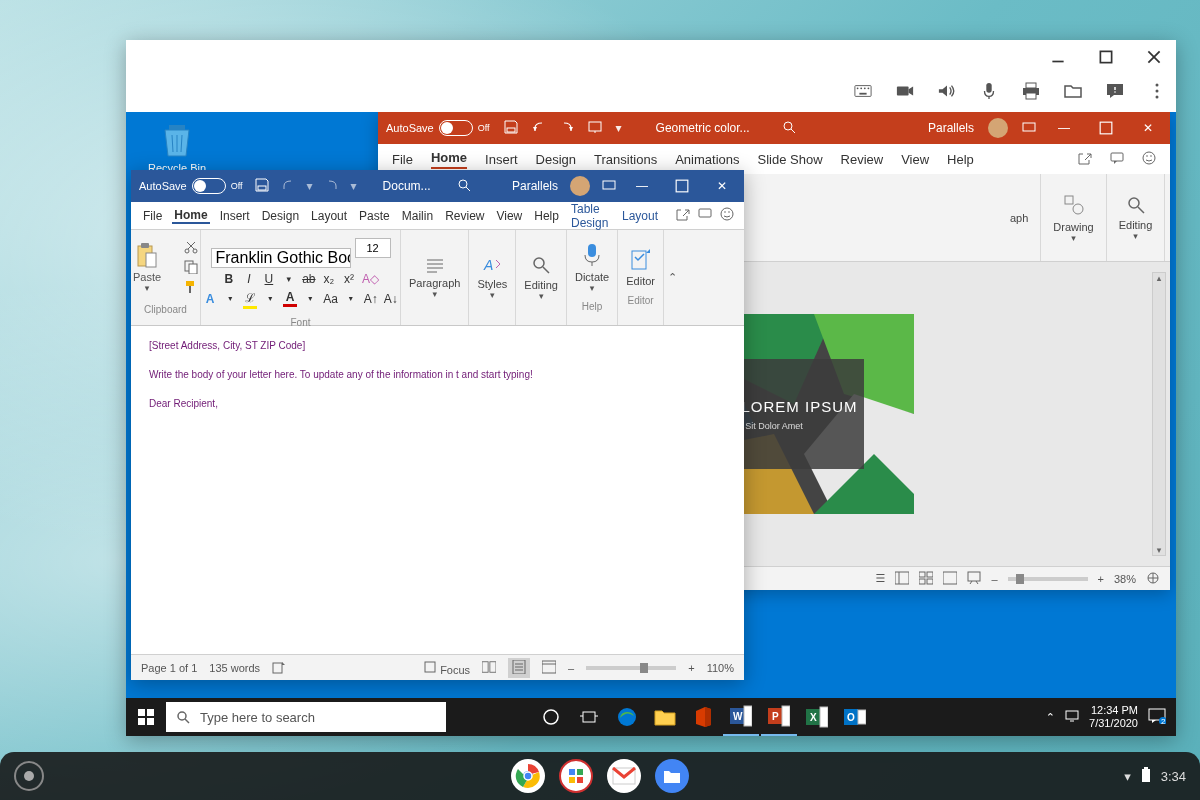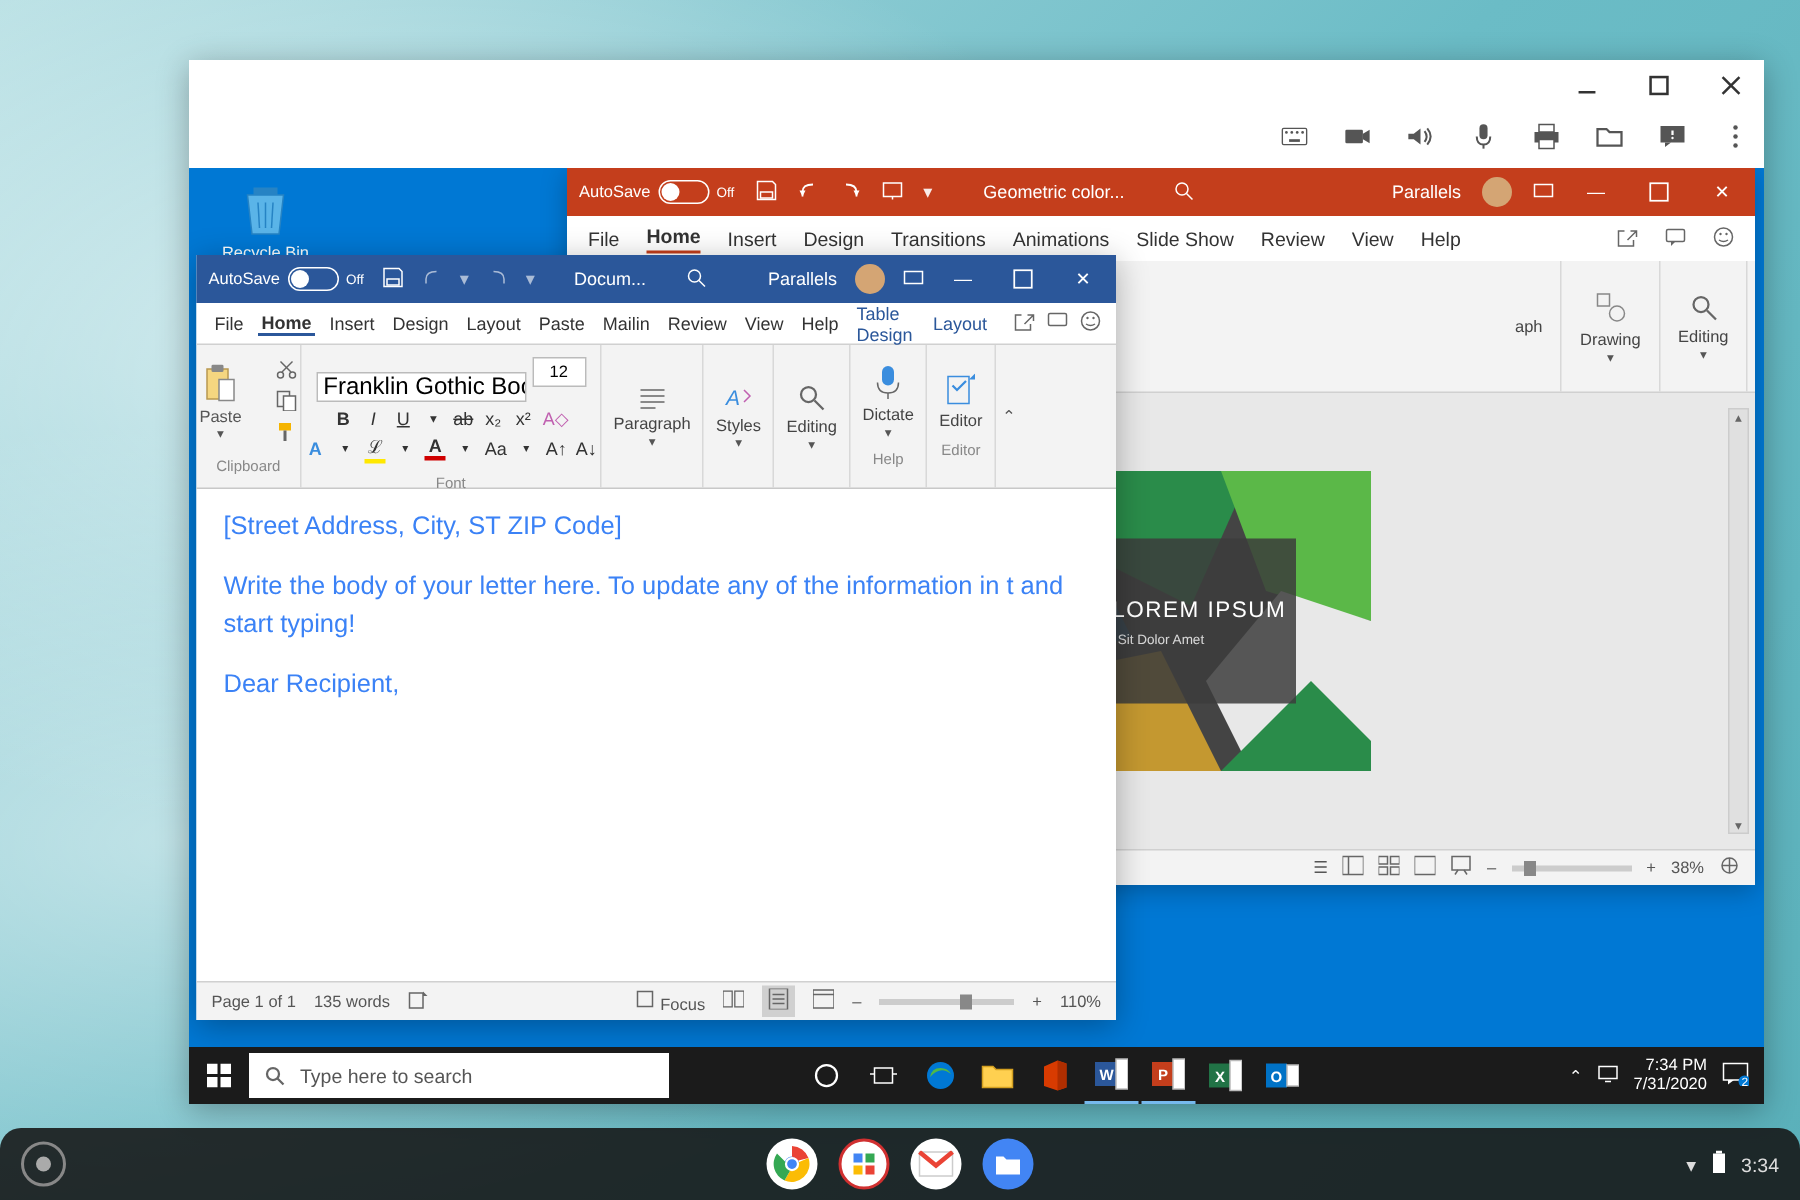--- a/index.html
+++ b/index.html
@@ -58,7 +58,7 @@
 .font-size-select { width: 36px; height: 20px; font-size: 11px; border: 1px solid #bbb; text-align: center; background: #fff; }
 .font-btns { display: flex; gap: 6px; align-items: center; font-size: 12px; color: #333; }
 .font-btns span { cursor: pointer; min-width: 14px; text-align: center; }
-.word-body { flex: 1; overflow: hidden; background: #fff; padding: 12px 18px; font-size: 17px; color: #3b82f6; line-height: 1.5; }
+.word-body { flex: 1; overflow: hidden; background: #fff; padding: 12px 18px; font-size: 10px; color: #701a75; line-height: 1.5; }
 .word-body p { margin-bottom: 14px; }
 .word-statusbar { height: 26px; background: #f3f3f3; border-top: 1px solid #d0d0d0; display: flex; align-items: center; font-size: 11px; color: #555; padding: 0 10px; gap: 12px; }
 .word-statusbar .spacer { flex: 1; }

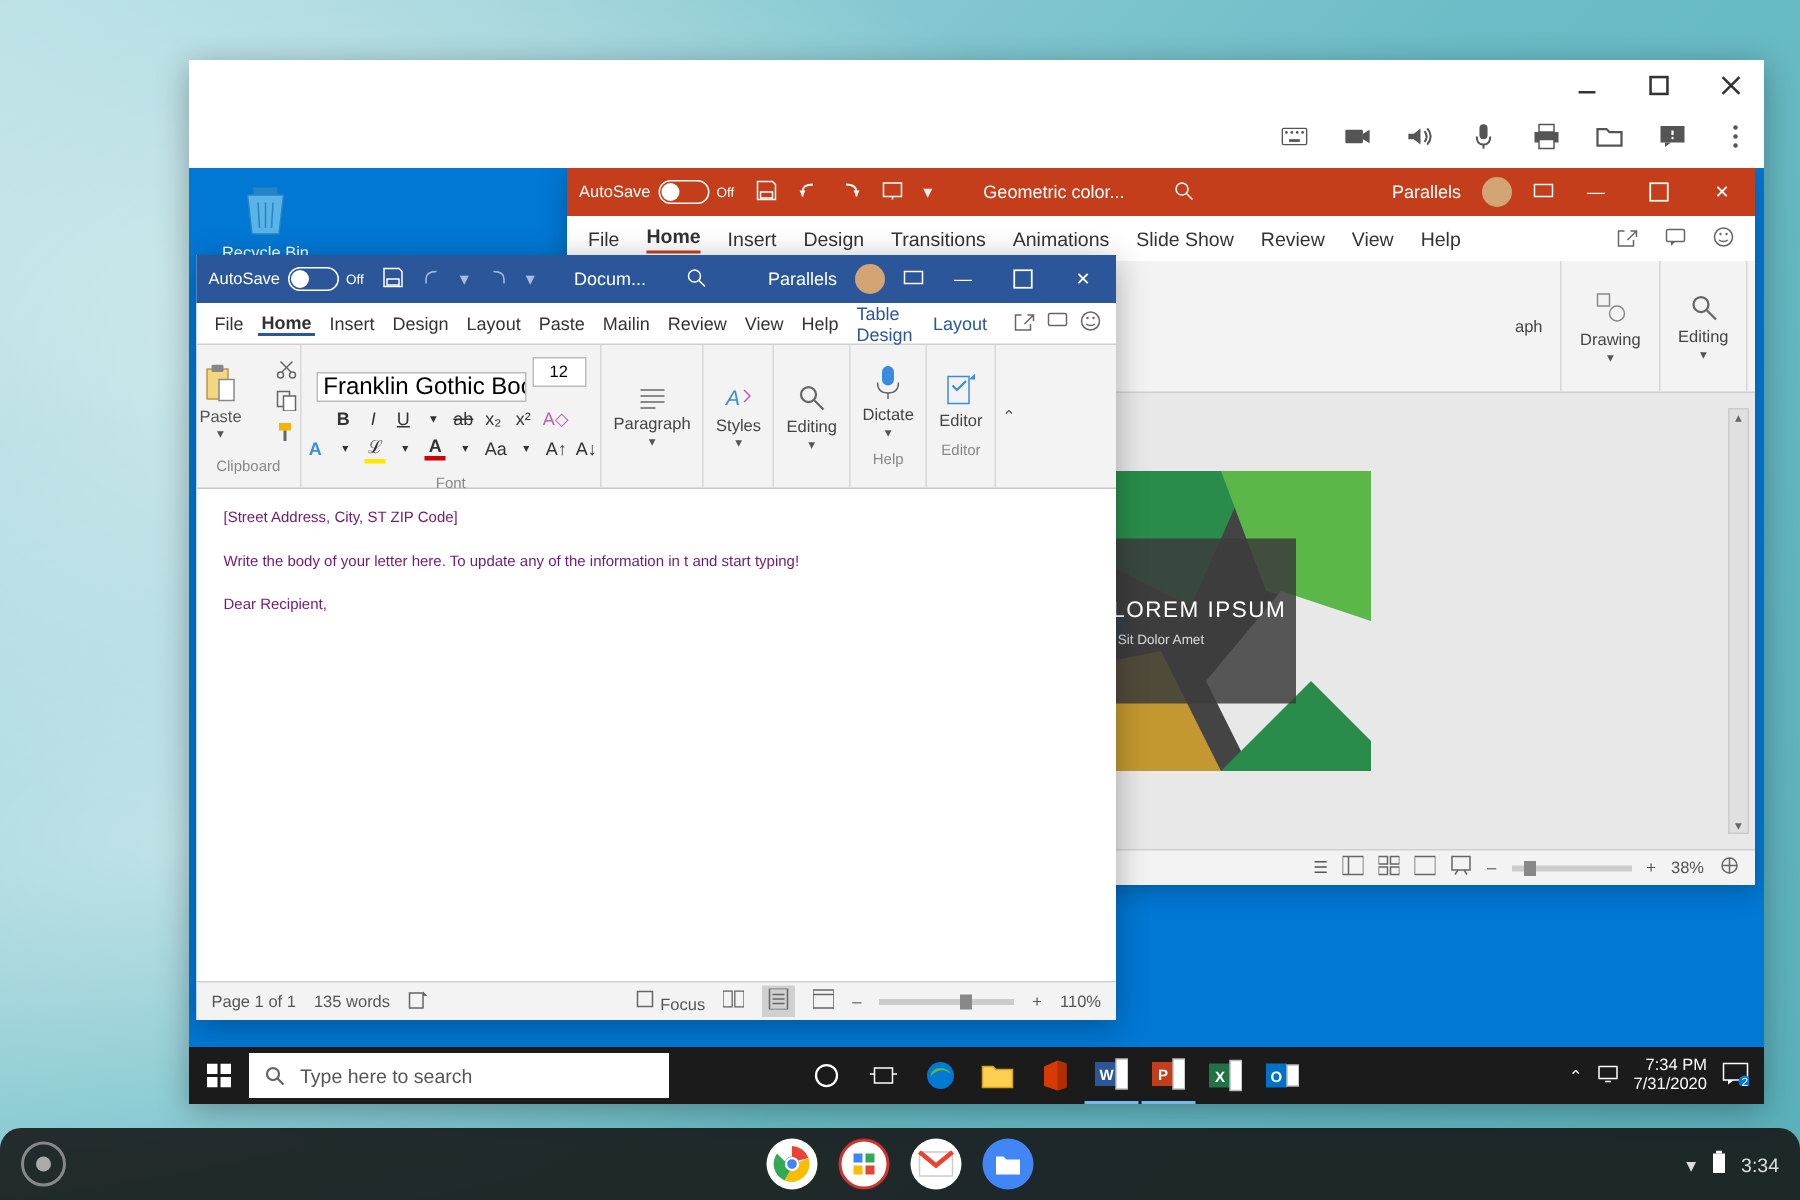--- a/index.html
+++ b/index.html
@@ -606,7 +606,7 @@
               <line x1="5" y1="11" x2="9" y2="11" stroke="#fff"></line>
             </svg></span>
         <div class="tray-time">
-          <div>7:34 PM</div>
+          <div>12:34 PM</div>
           <div>7/31/2020</div>
         </div>
         <span><svg width="18" height="16" viewBox="0 0 18 16">

